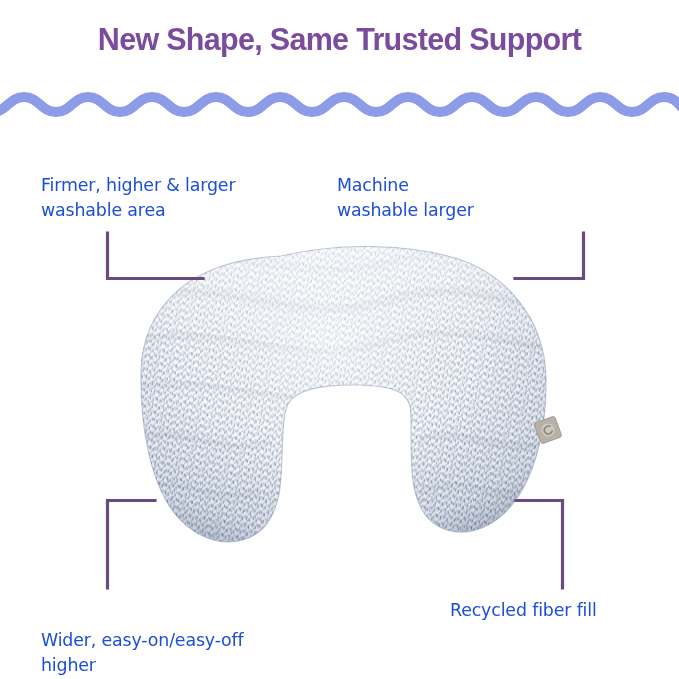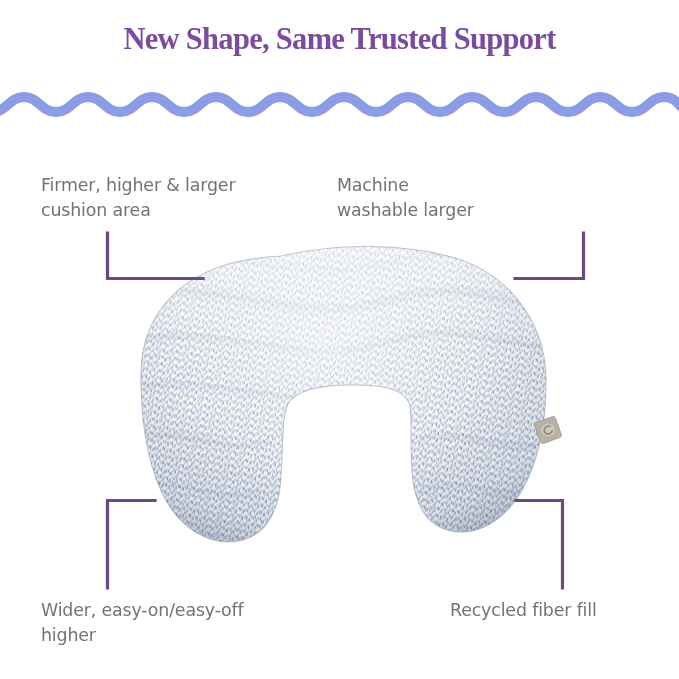--- a/index.html
+++ b/index.html
@@ -29,7 +29,7 @@
     top: 22px;
     width: 679px;
     text-align: center;
-    font-family: Liberation Serif, serif;
+    font-family: Liberation Sans, sans-serif;
     font-size: 30.5px;
     font-weight: bold;
     letter-spacing: -0.7px;

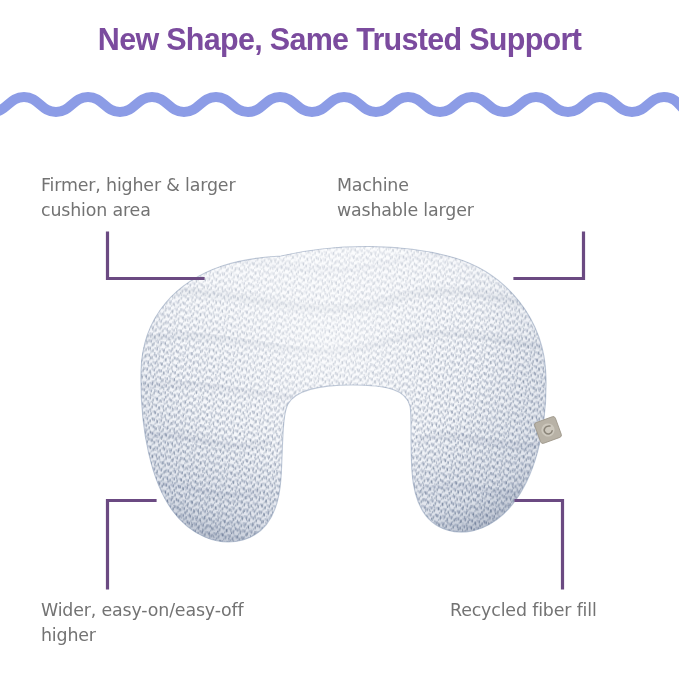--- a/index.html
+++ b/index.html
@@ -52,7 +52,7 @@
     font-size: 17.4px;
     font-weight: 400;
     line-height: 25px;
-    color: #737373;
+    color: #1d4ed8;
     letter-spacing: -0.15px;
   }
   .label-top-left {

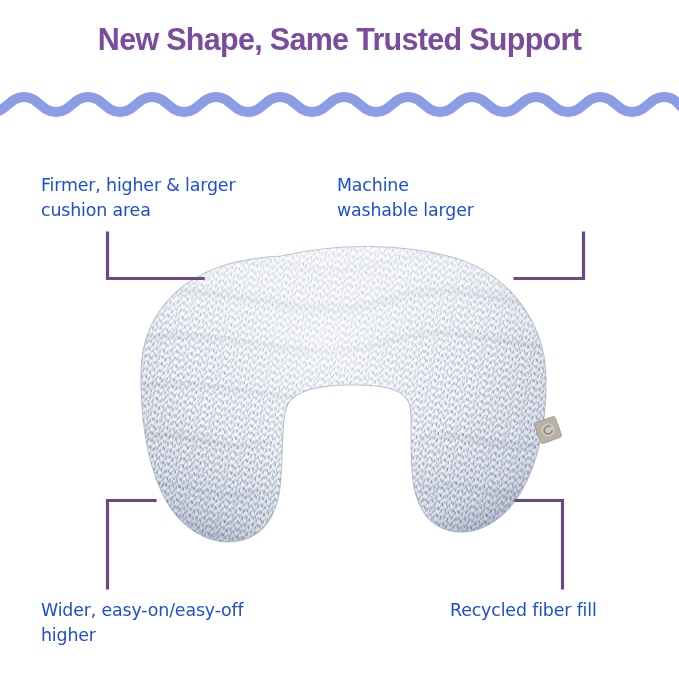--- a/index.html
+++ b/index.html
@@ -225,7 +225,7 @@
 
   <div class="callout-label label-top-left">
     <div>Firmer, higher &amp; larger</div>
-    <div>cushion area</div>
+    <div>washable area</div>
   </div>
 
   <div class="callout-label label-top-right">

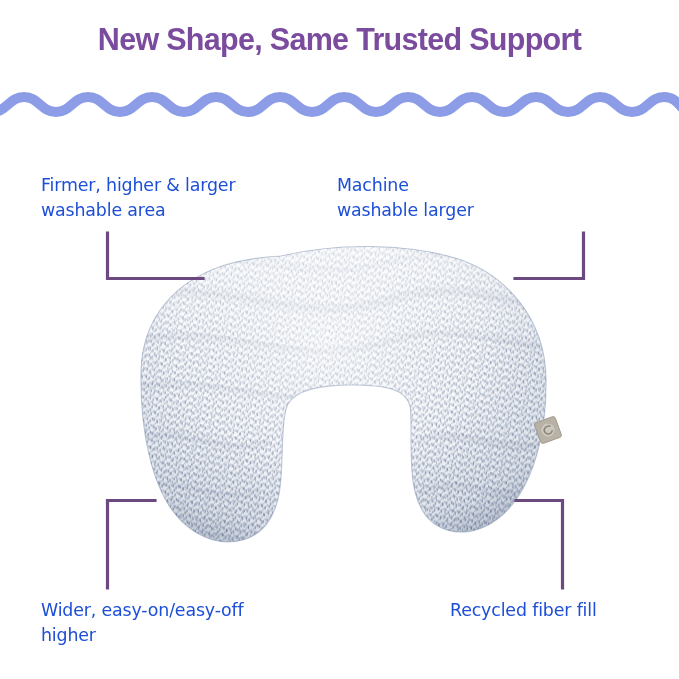--- a/index.html
+++ b/index.html
@@ -69,7 +69,7 @@
   }
   .label-bottom-left {
     left: 41px;
-    top: 598px;
+    top: 628px;
     width: 330px;
     text-align: left;
   }

